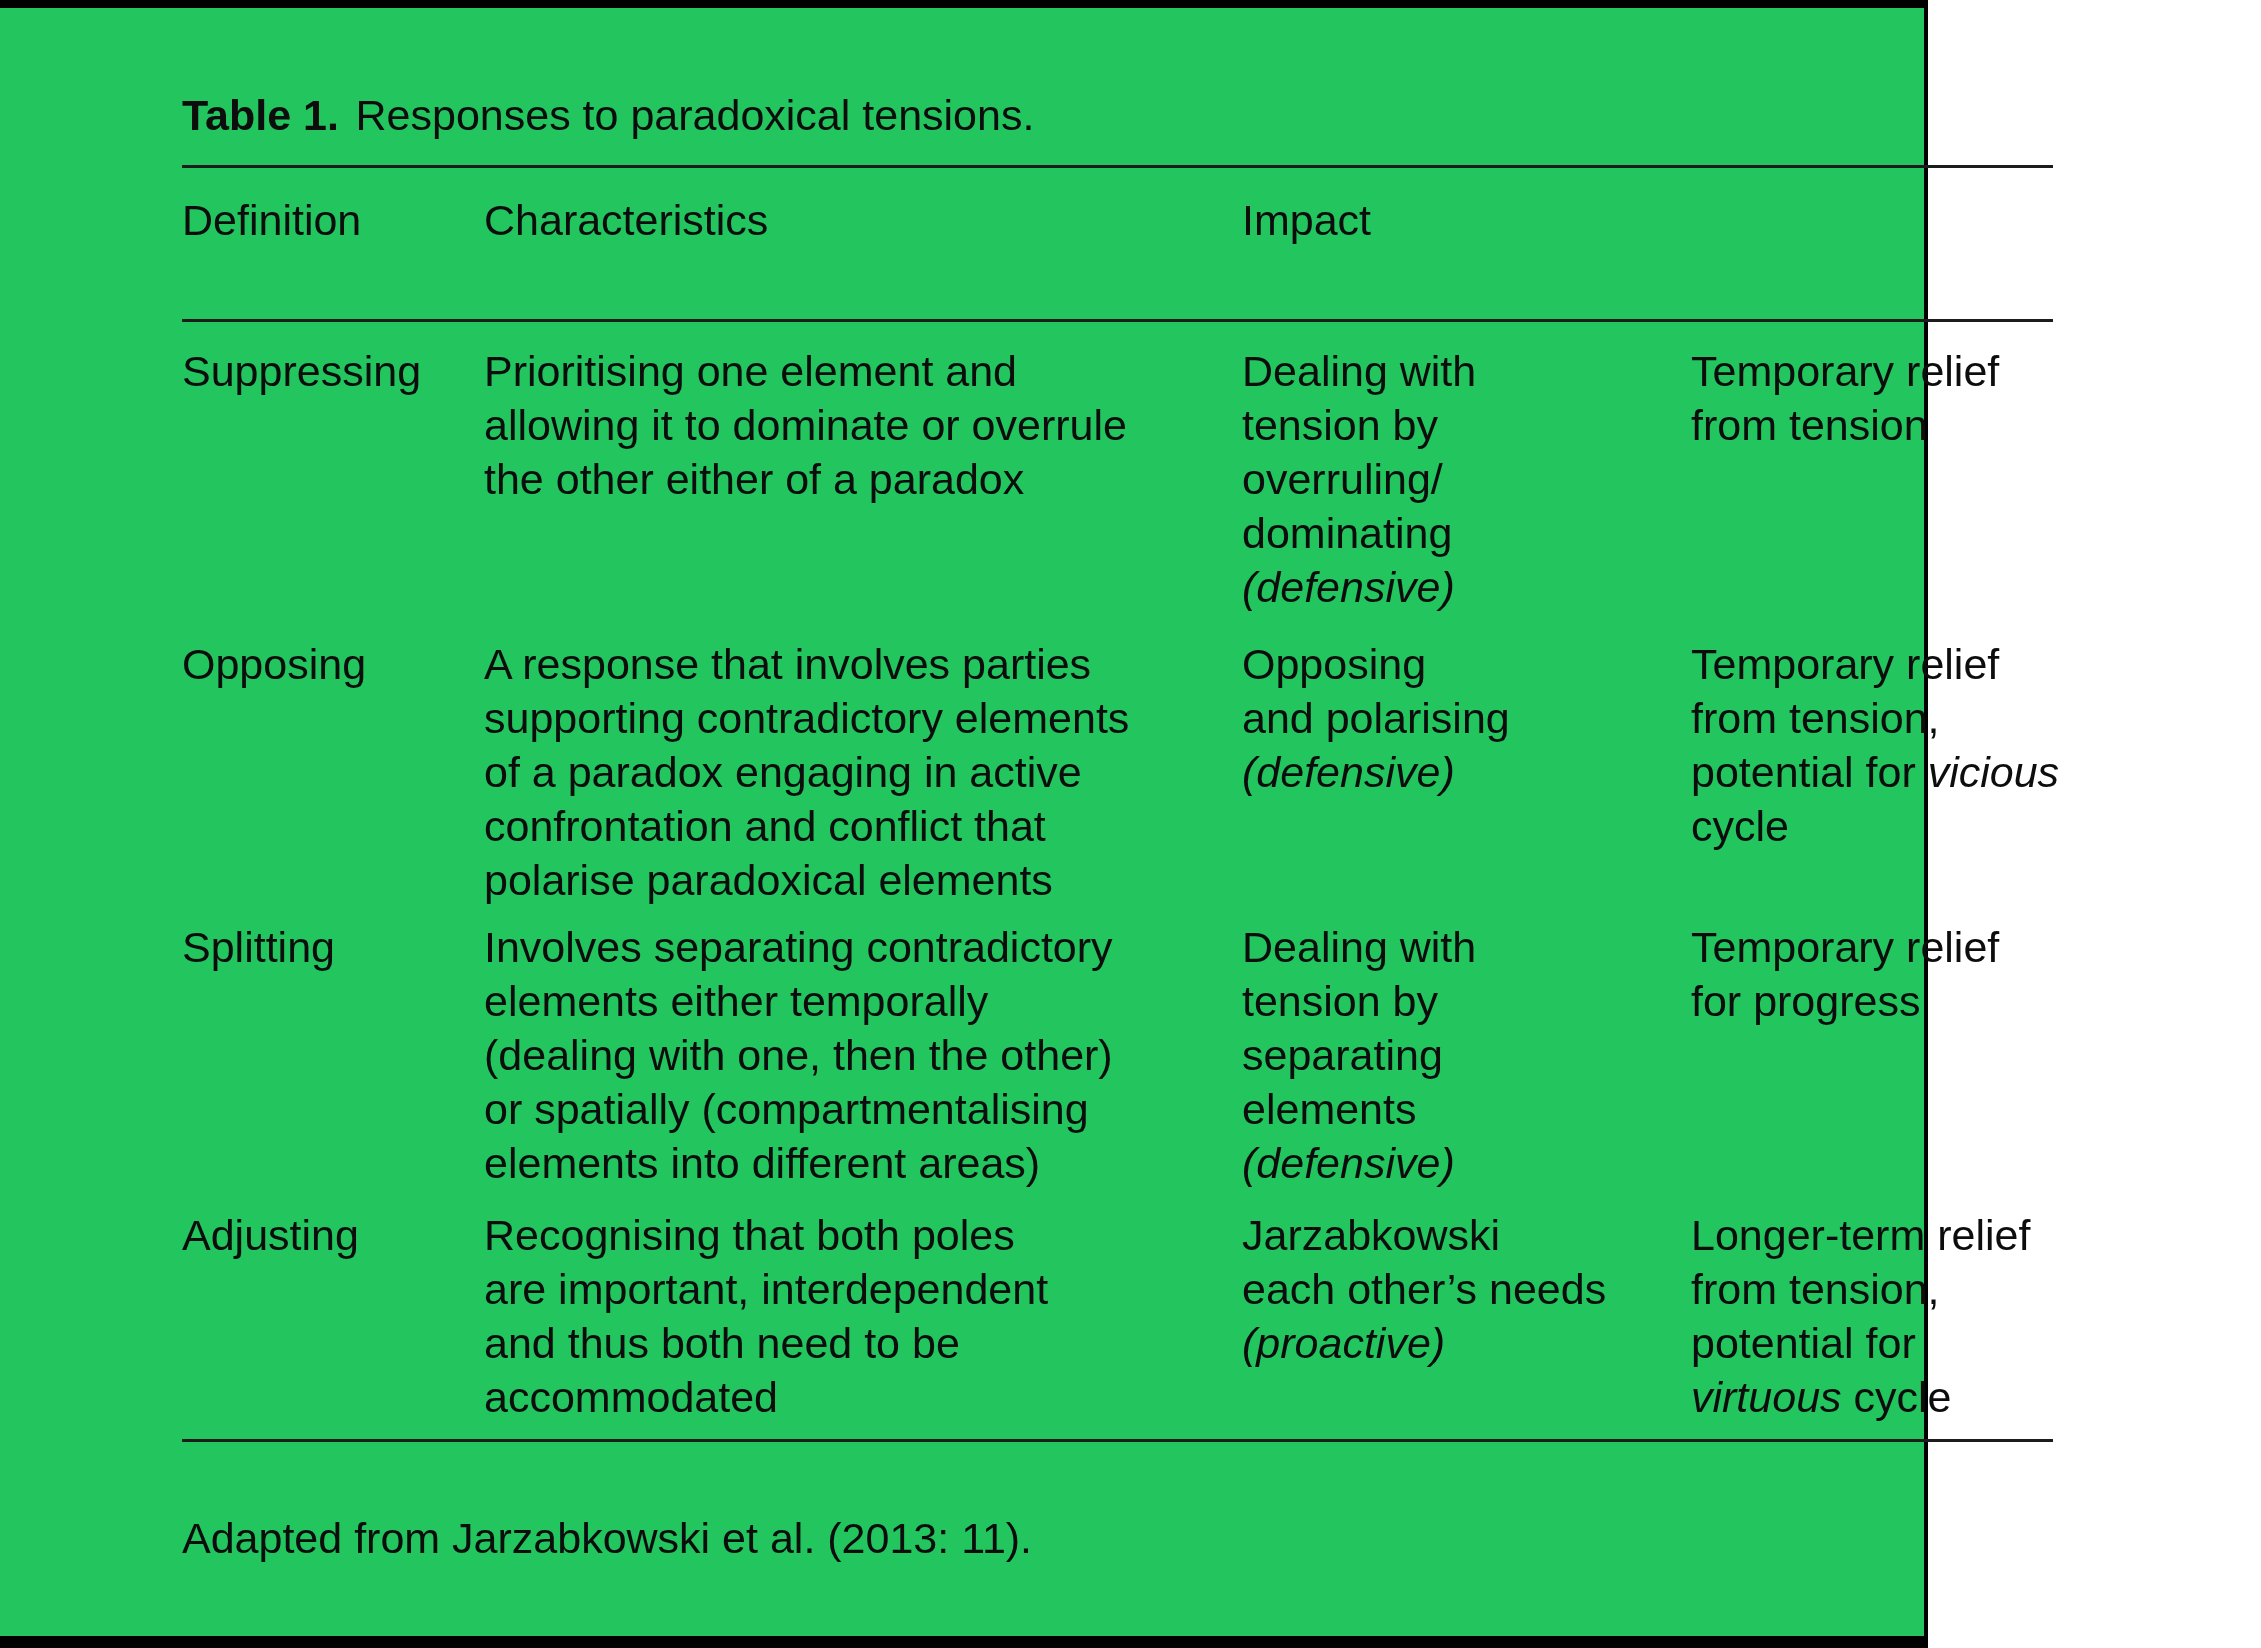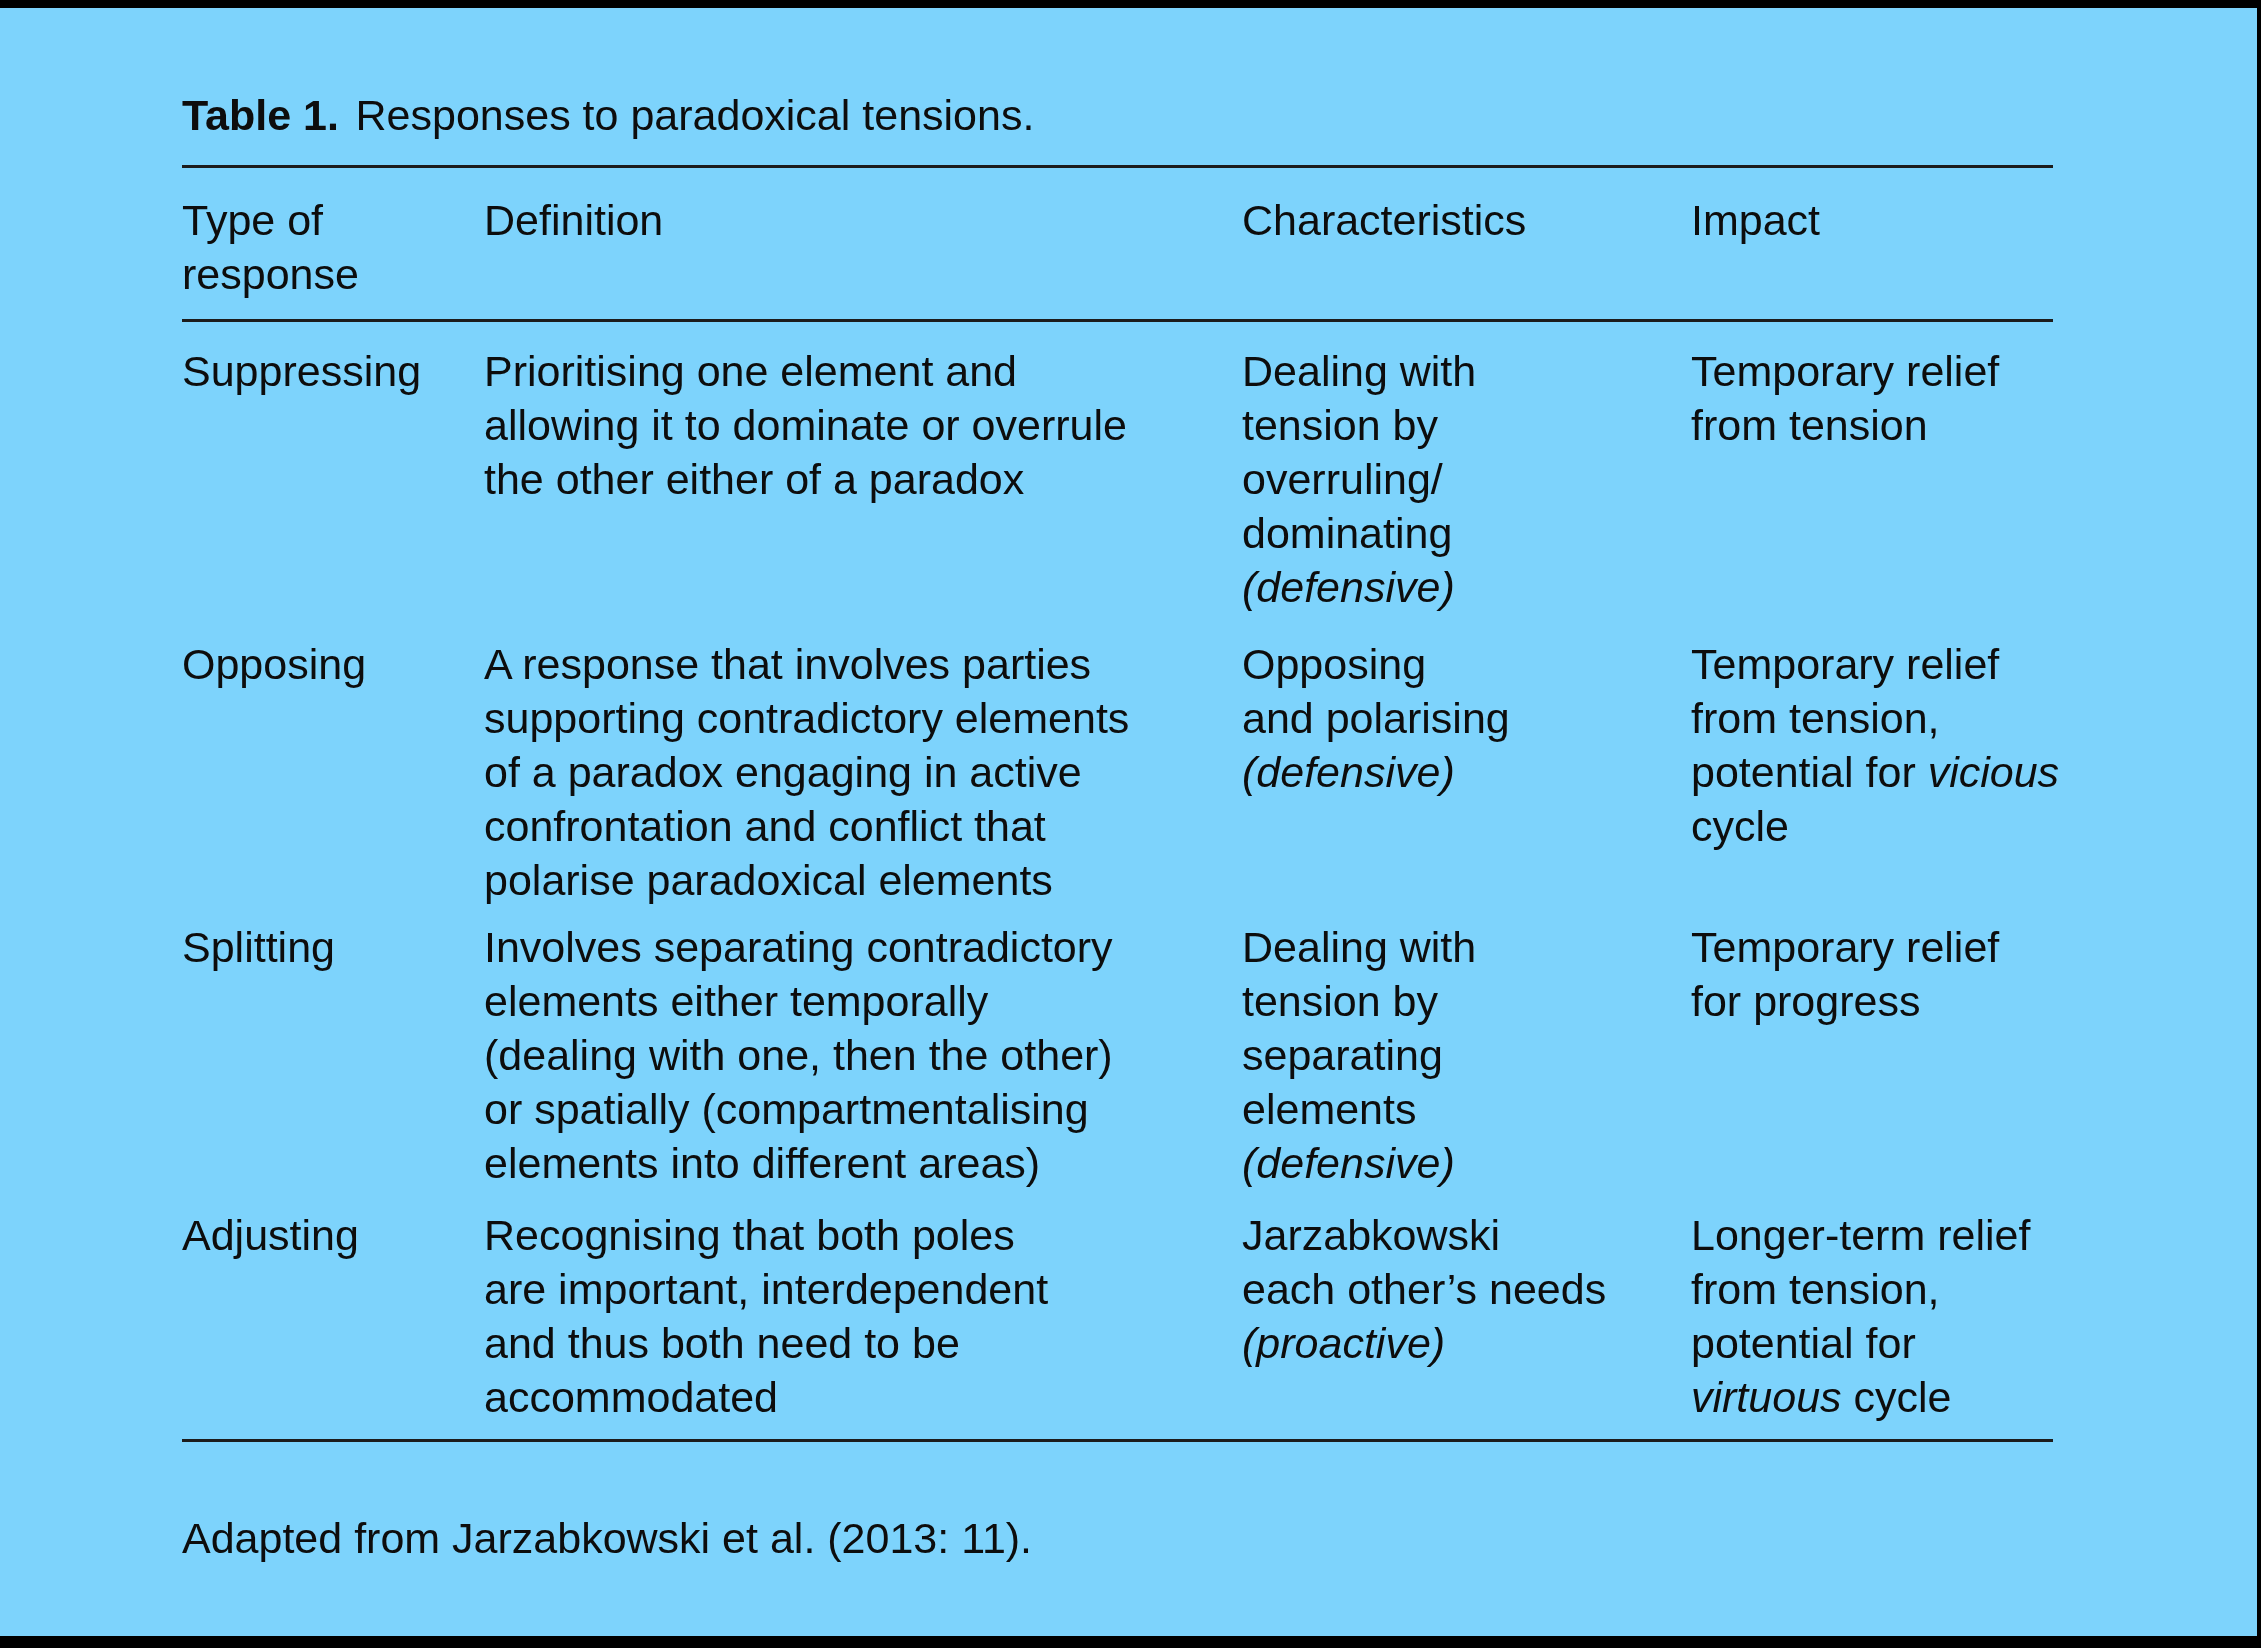--- a/index.html
+++ b/index.html
@@ -10,7 +10,7 @@
     color: #0d0d0d;
     overflow: hidden;
   }
-  .page { position: relative; width: 2261px; height: 1648px; background: #7dd3fc; }
+  .page { position: relative; width: 1928px; height: 1648px; background: #22c55e; }
 
   .bar { position: absolute; left: 0; width: 100%; background: #000; }
   .bar.top { top: 0; height: 7.5px; }

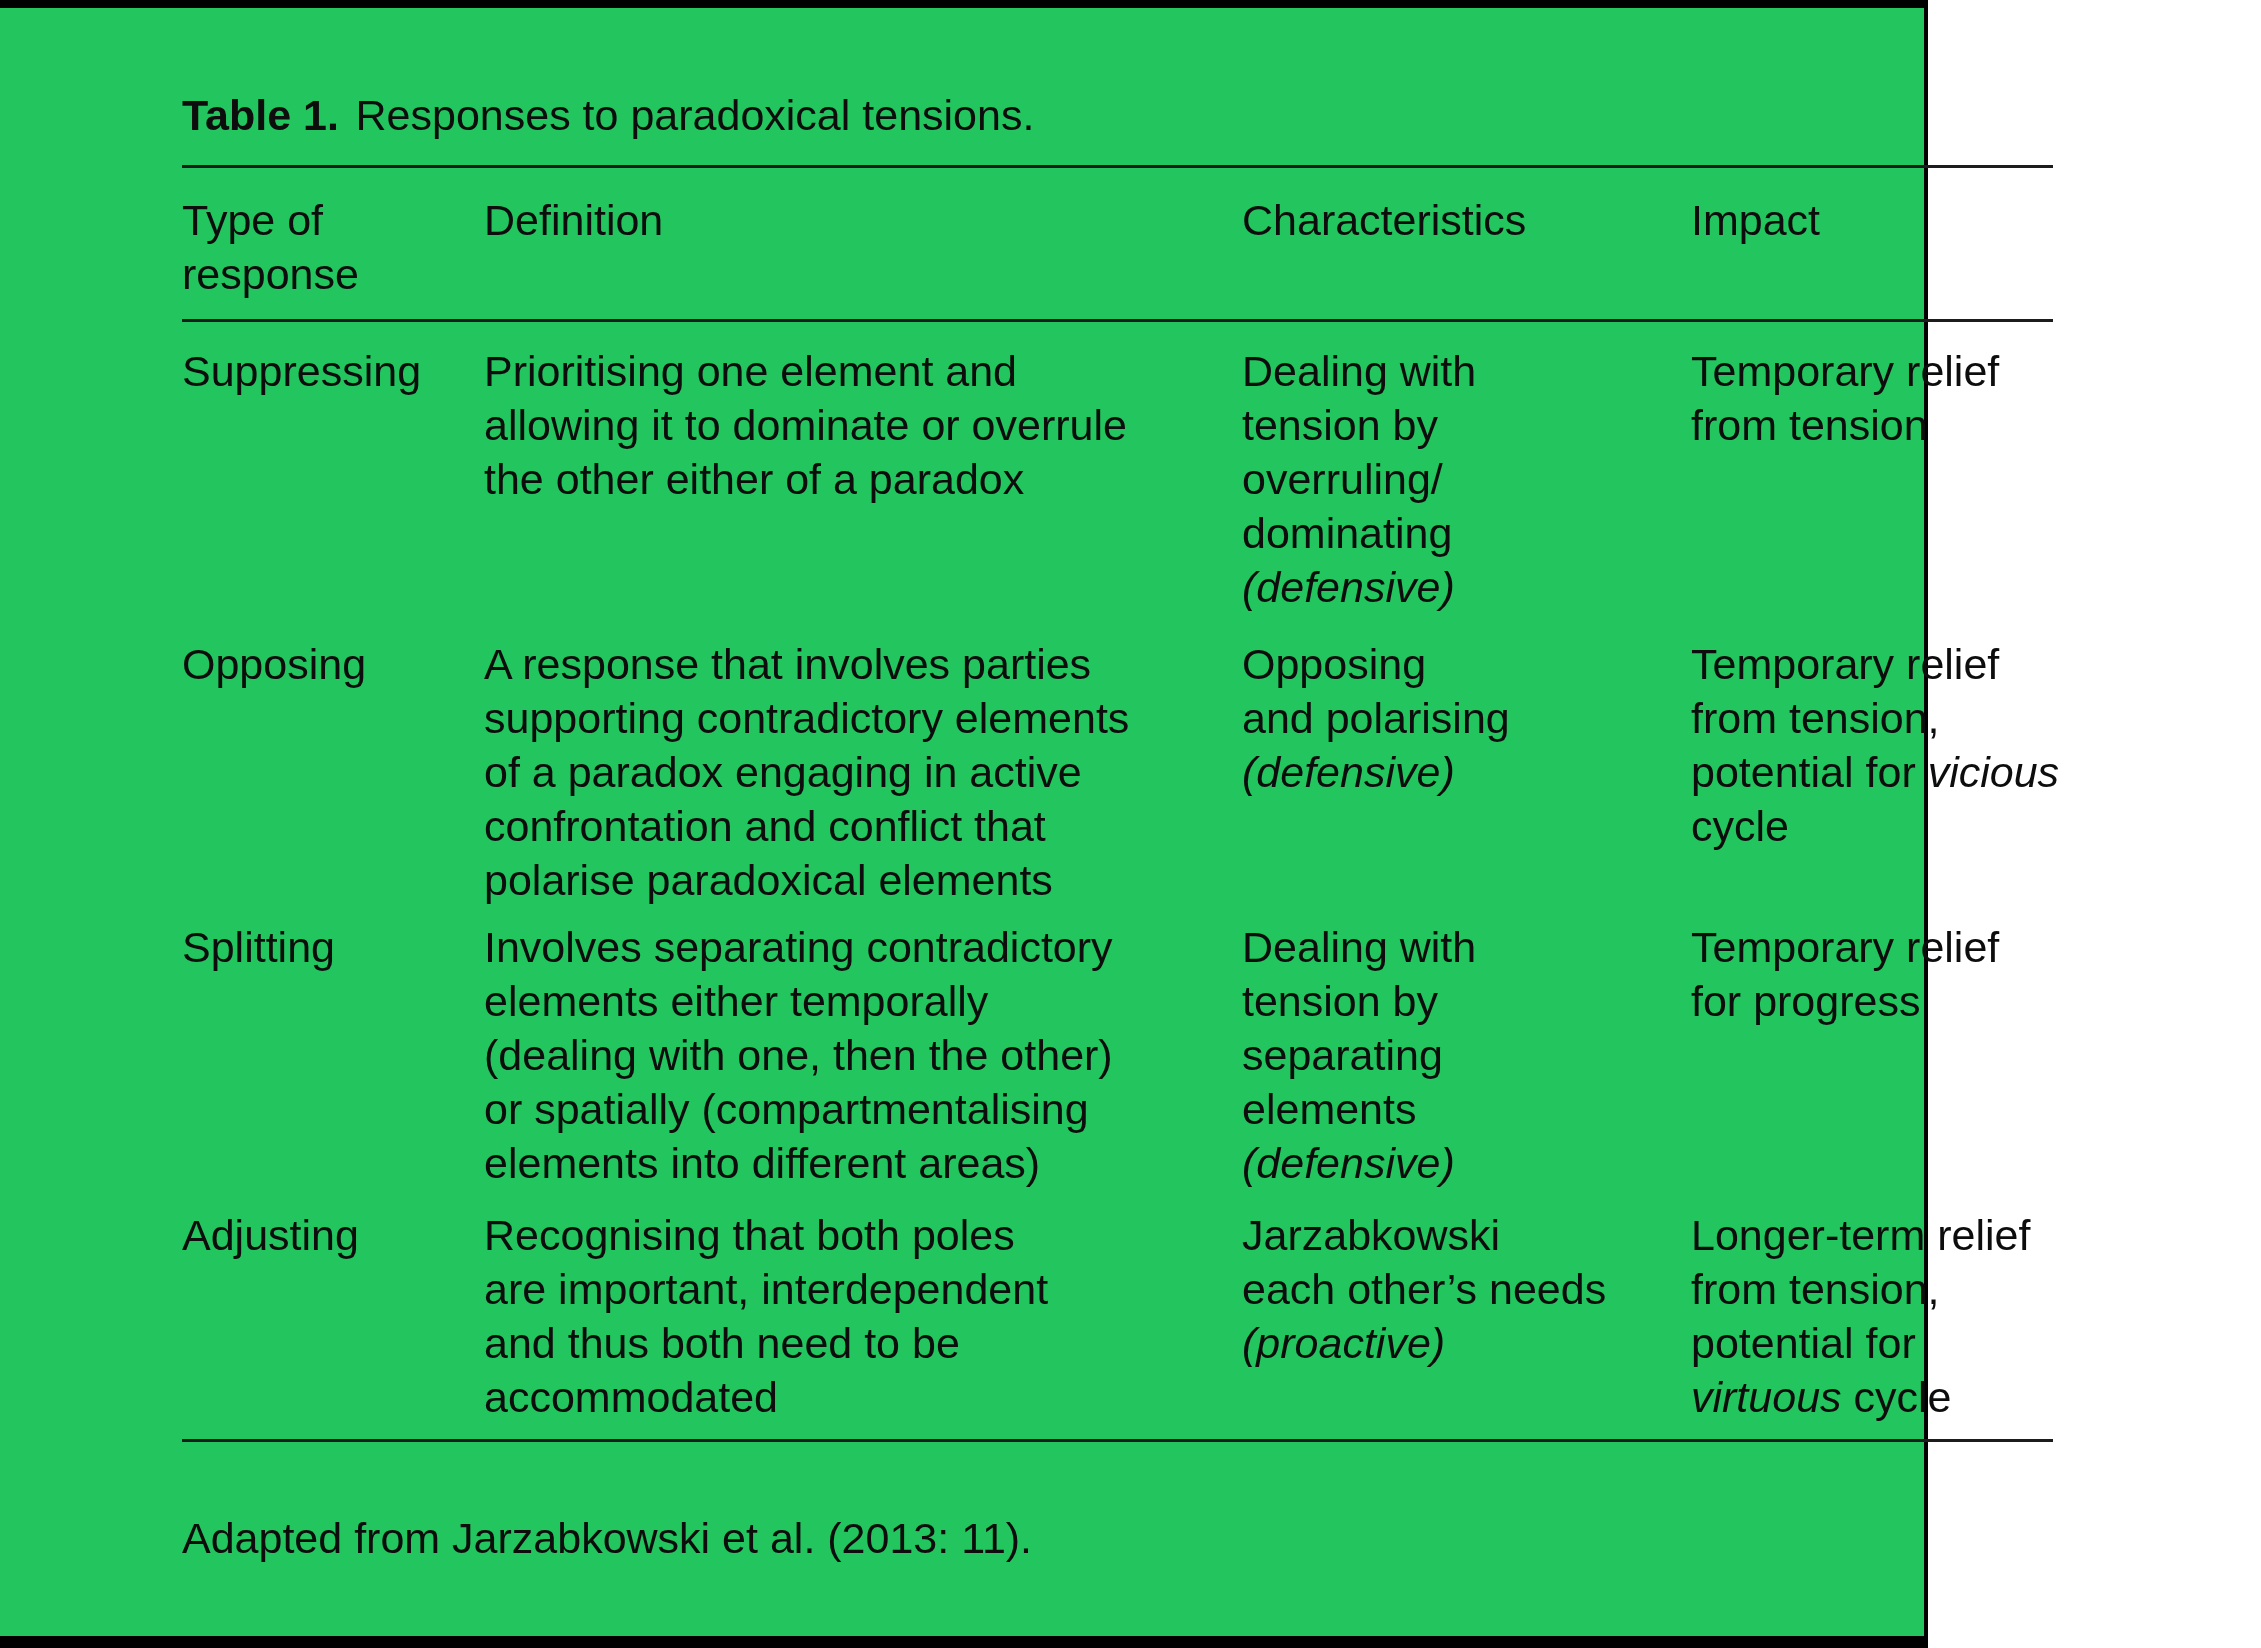--- a/index.html
+++ b/index.html
@@ -62,10 +62,6 @@
     <div class="rule rule-top"></div>
 
     <div class="grid thead" id="thead">
-        <div class="cell">
-          <div class="line"><span>Type of</span></div>
-          <div class="line"><span>response</span></div>
-        </div>
         <div class="cell">
           <div class="line"><span>Definition</span></div>
         </div>

